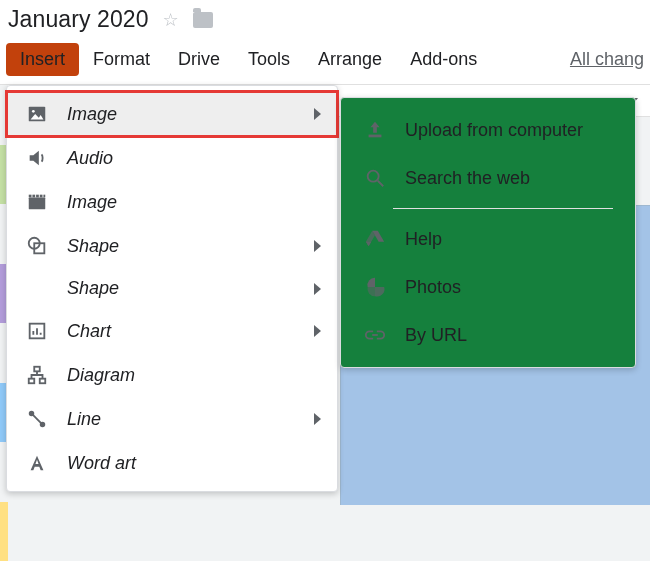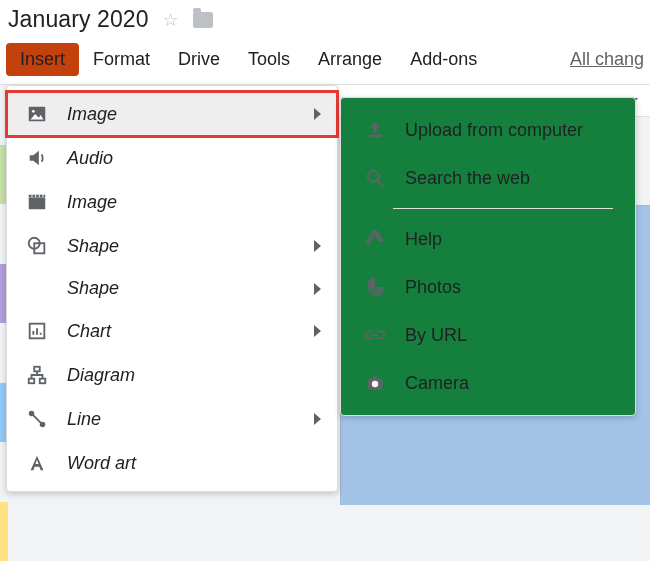--- a/index.html
+++ b/index.html
@@ -351,15 +351,6 @@
       </span>
       <span>By URL</span>
     </div>
-    <div class="sub-item">
-      <span class="sub-icon">
-        <svg viewBox="0 0 24 24" width="22" height="22" fill="#5f6368">
-            <path d="M4 8 H8 L10 5 H14 L16 8 H20 V19 H4 Z"></path>
-            <circle cx="12" cy="13" r="3.5" fill="#fff"></circle>
-          </svg>
-      </span>
-      <span>Camera</span>
-    </div>
   </div>
 </div>
 

